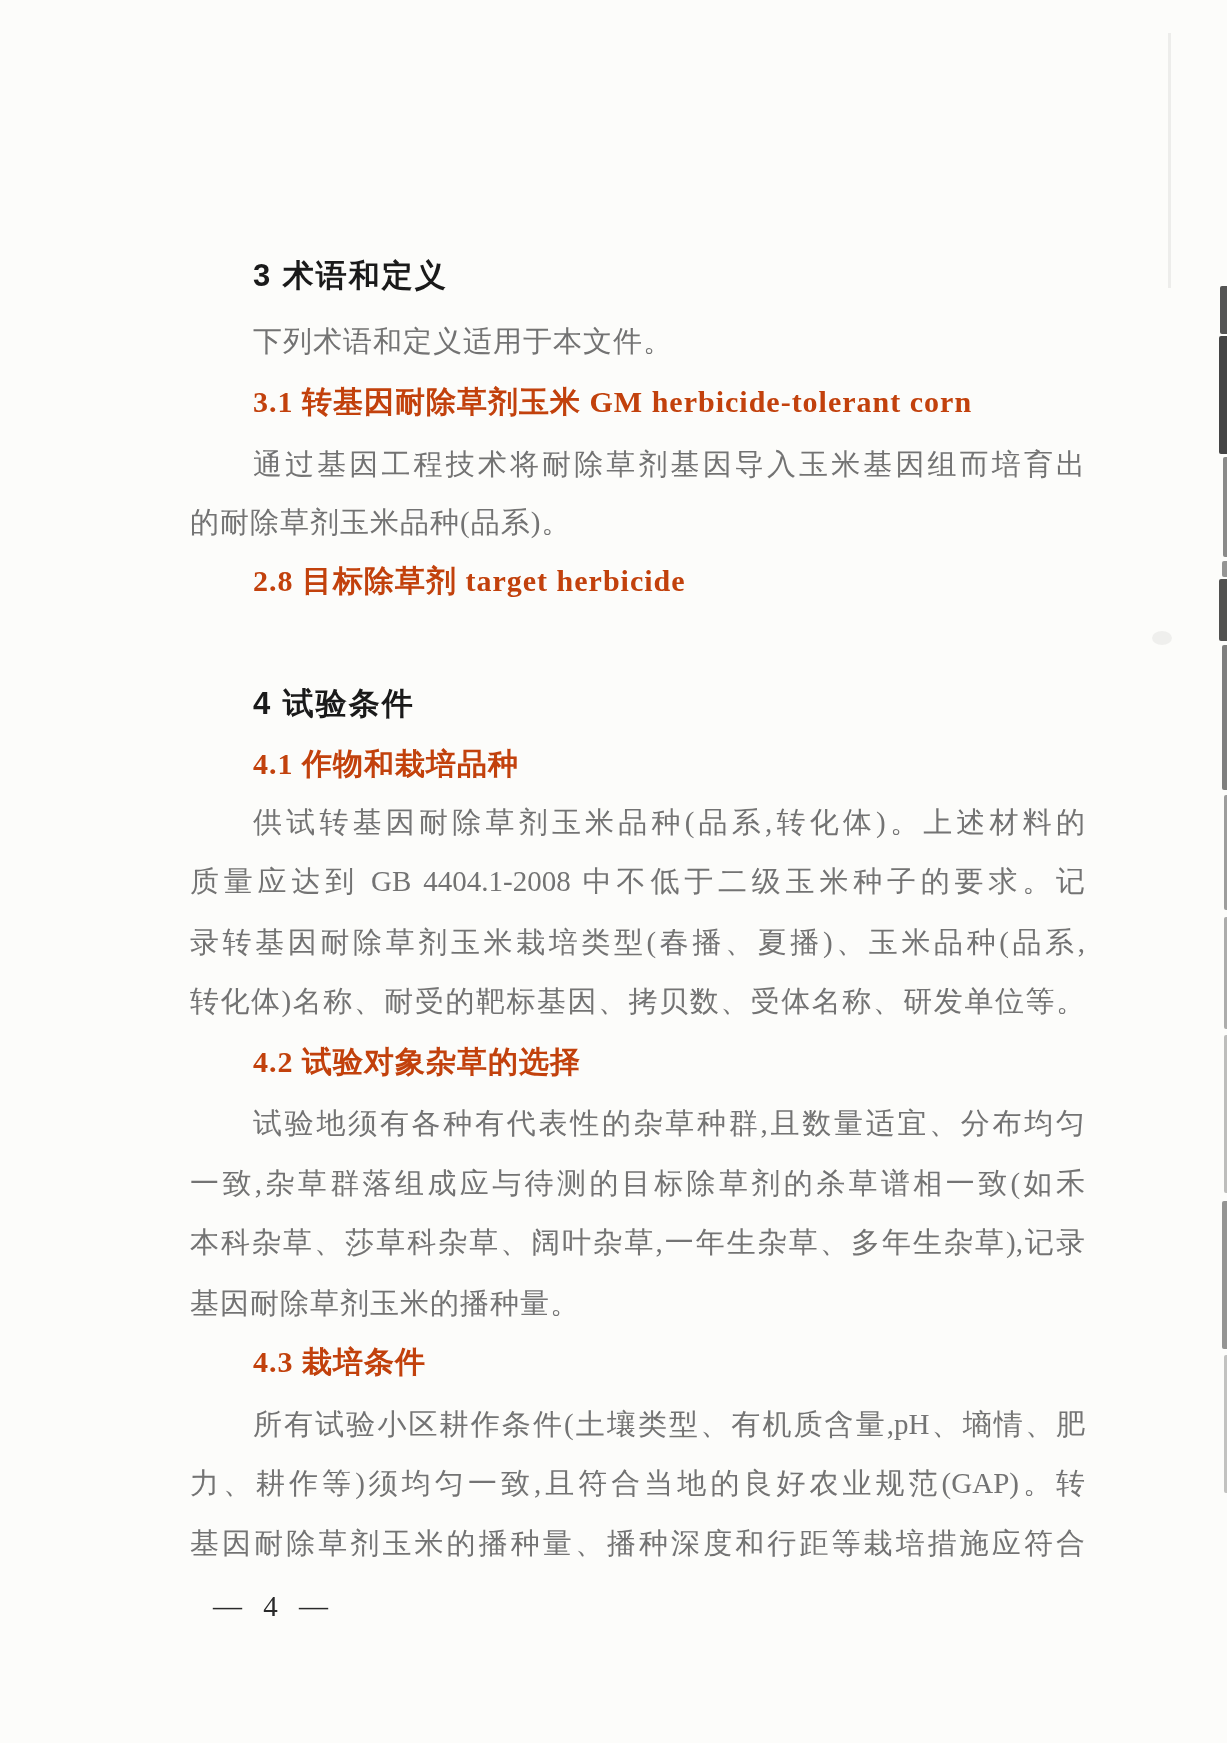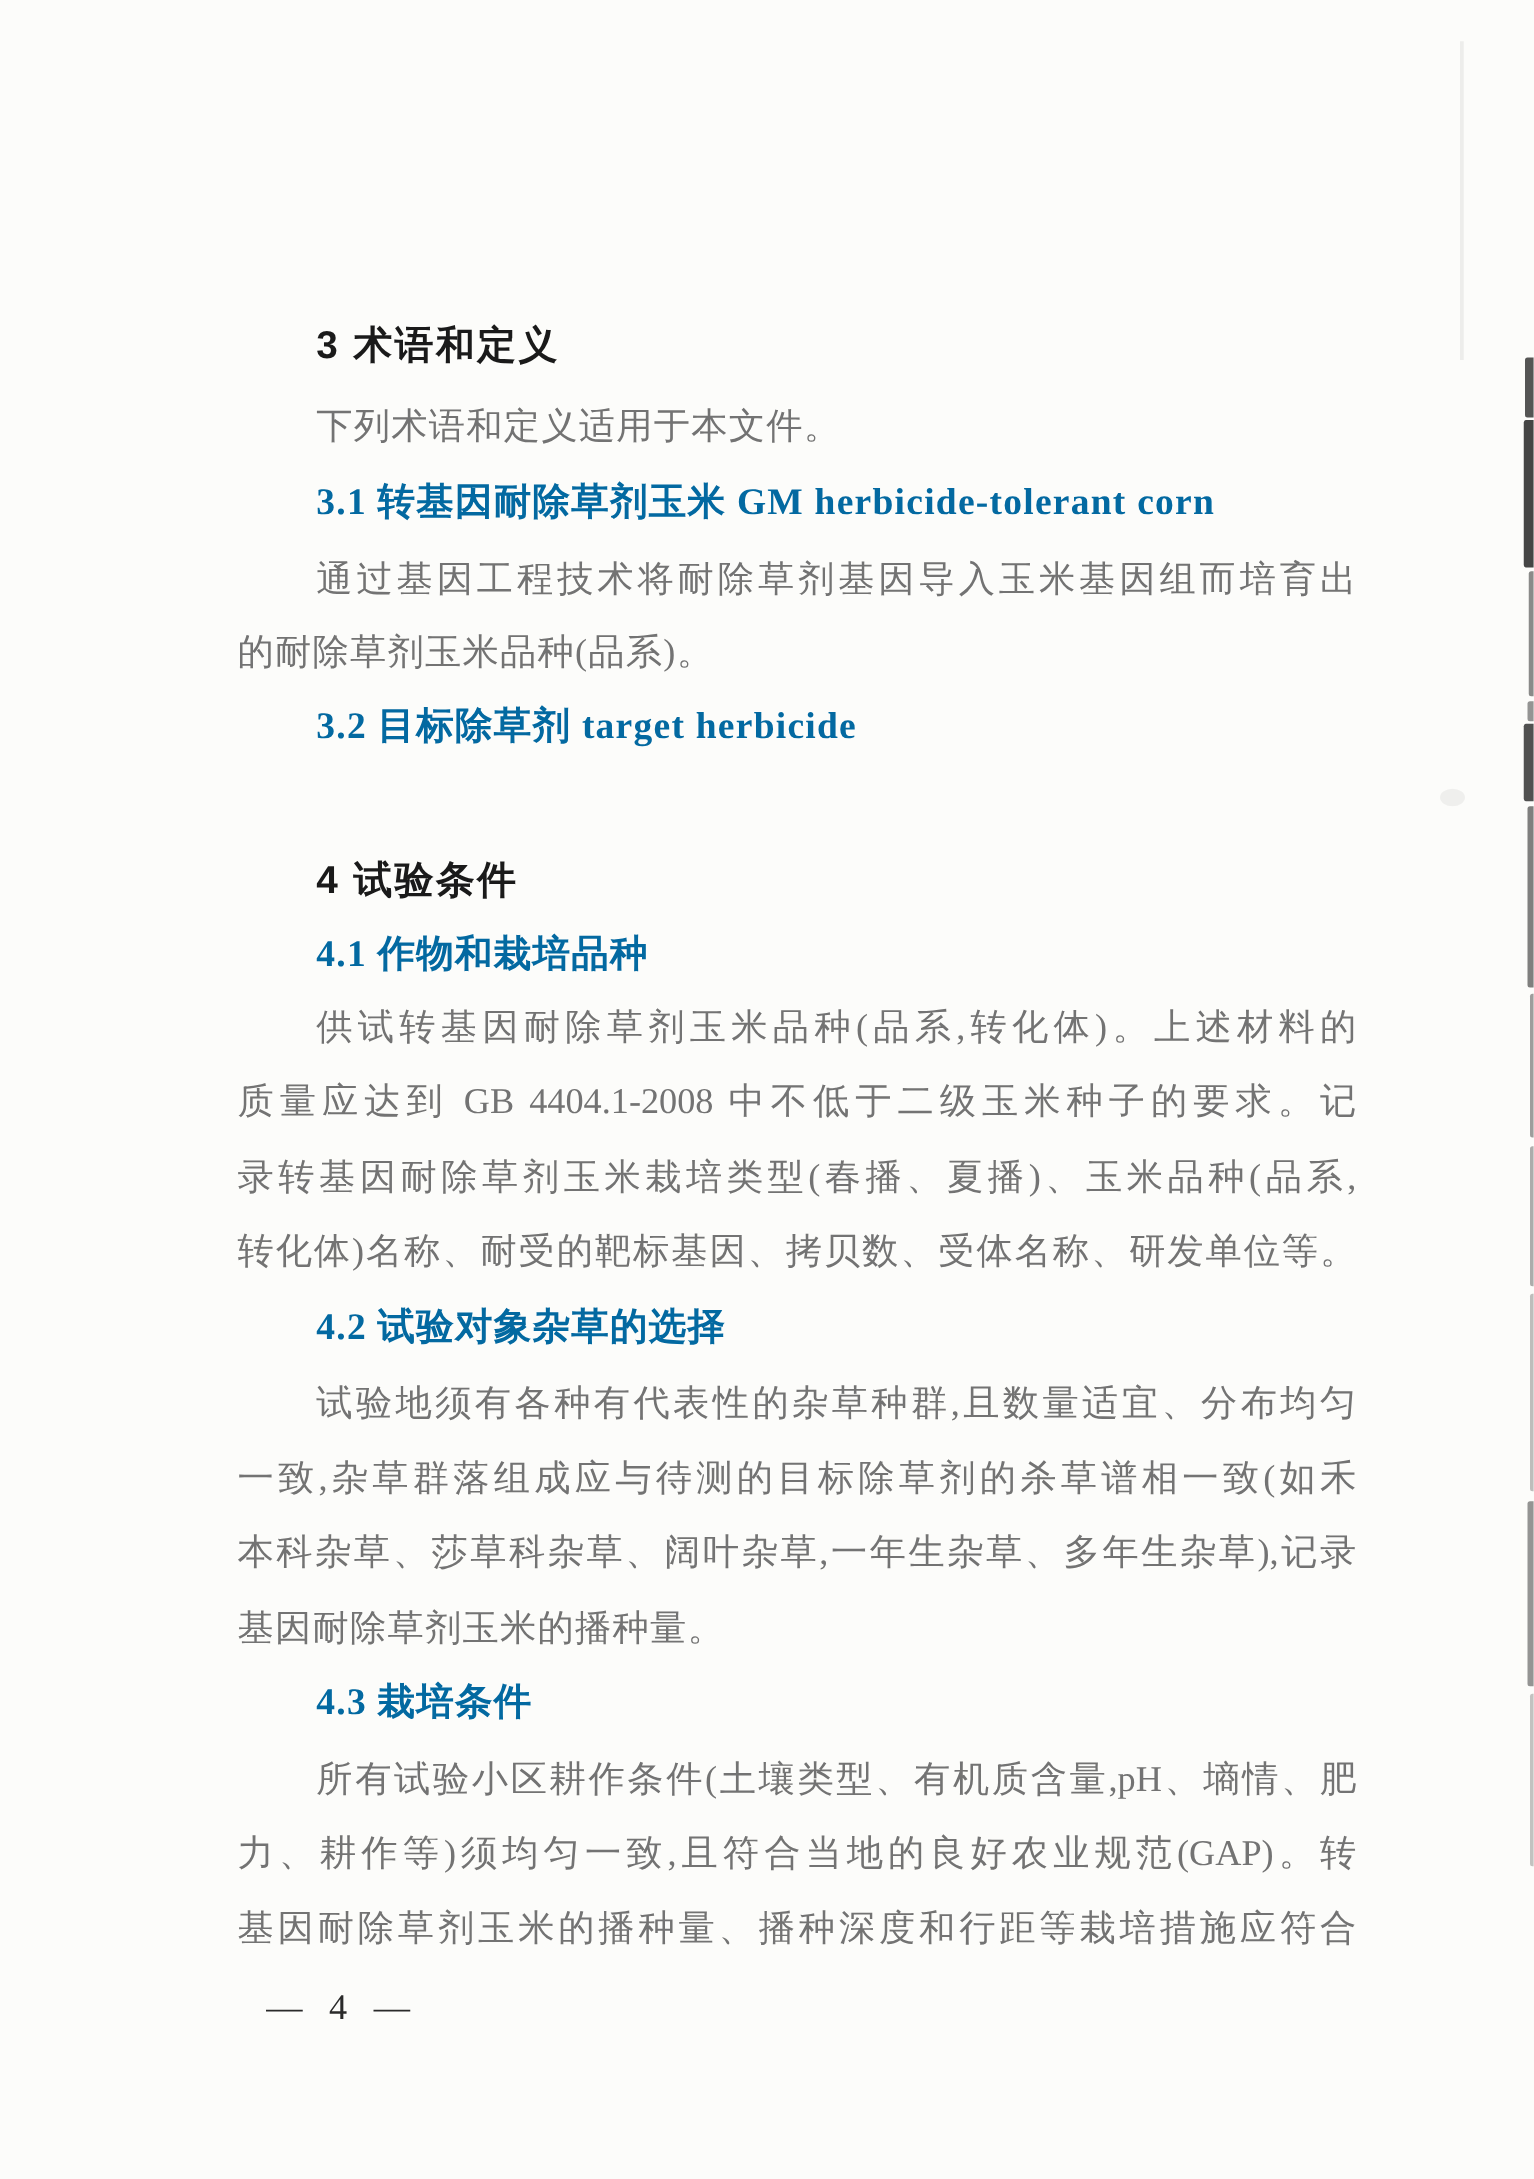--- a/index.html
+++ b/index.html
@@ -26,7 +26,7 @@
     font-weight:700;font-size:31px;color:#1a1a1a;letter-spacing:2px;
   }
   .h3{
-    font-weight:700;font-size:30px;color:#0369a1;letter-spacing:1px;
+    font-weight:700;font-size:30px;color:#c2410c;letter-spacing:1px;
   }
   .ind{left:253px;}
   .cont{left:190px;}

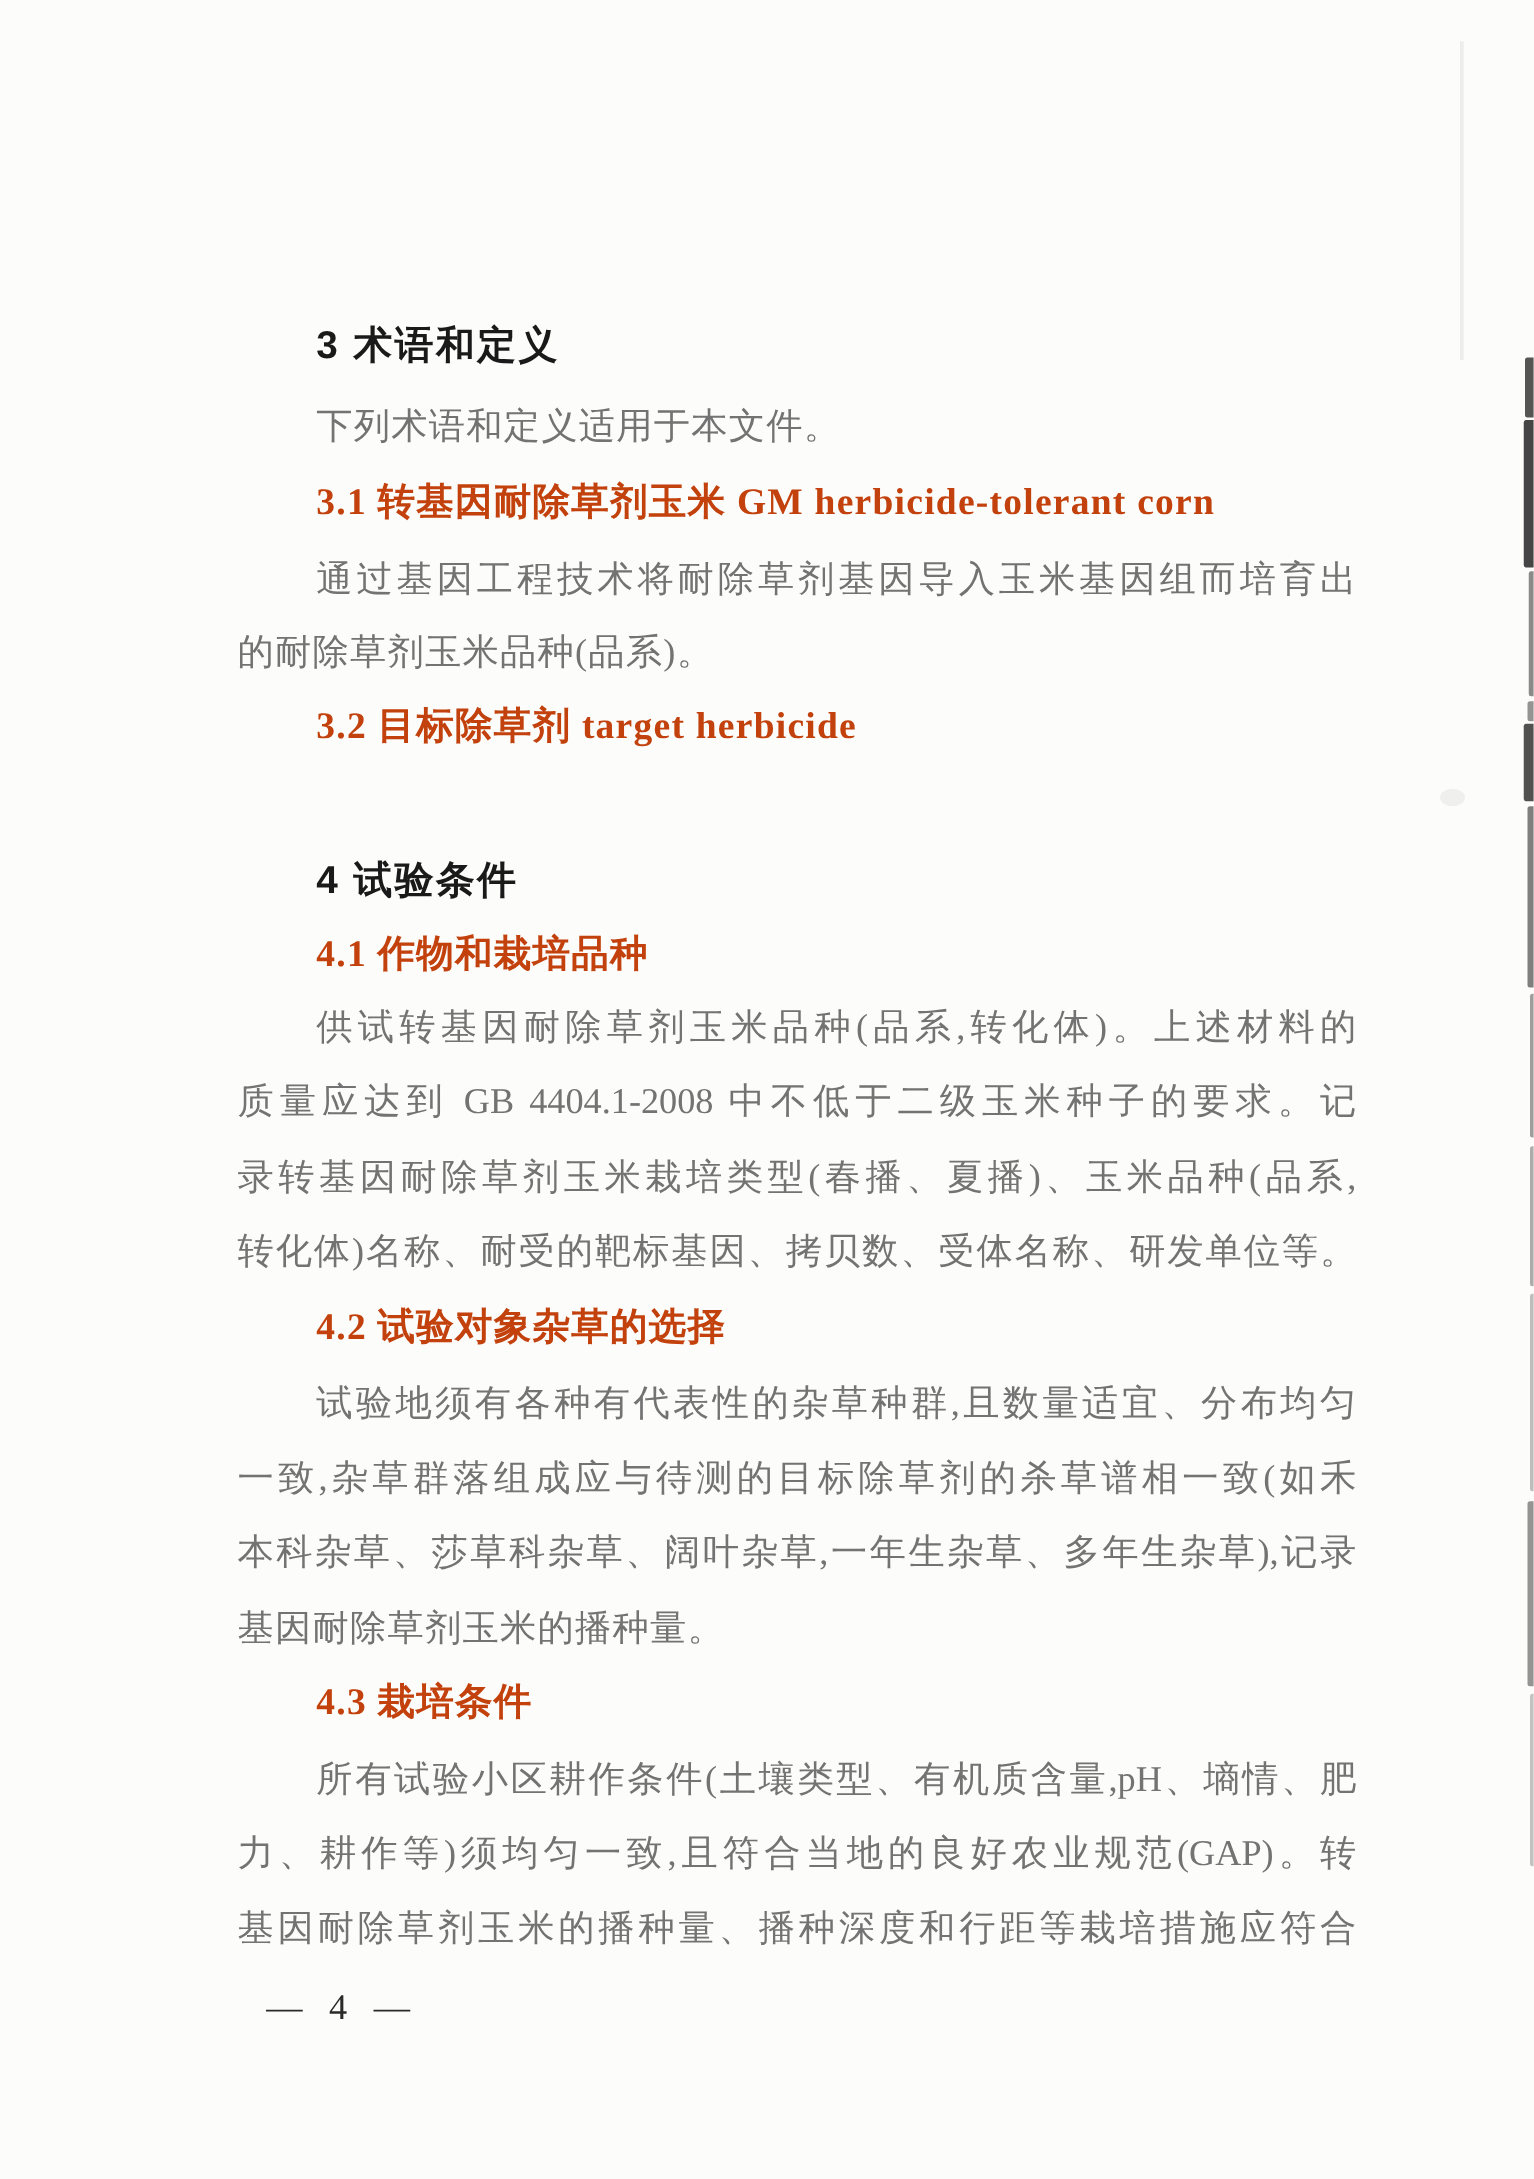--- a/index.html
+++ b/index.html
@@ -65,7 +65,7 @@
   <div class="line h3 ind" style="top:348px">3.1 转基因耐除草剂玉米 GM herbicide-tolerant corn</div>
   <div class="line ind fill" style="top:410px">通过基因工程技术将耐除草剂基因导入玉米基因组而培育出</div>
   <div class="line cont" style="top:468px">的耐除草剂玉米品种(品系)。</div>
-  <div class="line h3 ind" style="top:527px">3.2 目标除草剂 target herbicide</div>
+  <div class="line h3 ind" style="top:527px">2.8 目标除草剂 target herbicide</div>
   <div class="line h2 ind" style="top:650px">4 试验条件</div>
   <div class="line h3 ind" style="top:710px">4.1 作物和栽培品种</div>
   <div class="line ind fill" style="top:768px">供试转基因耐除草剂玉米品种(品系,转化体)。上述材料的</div>

